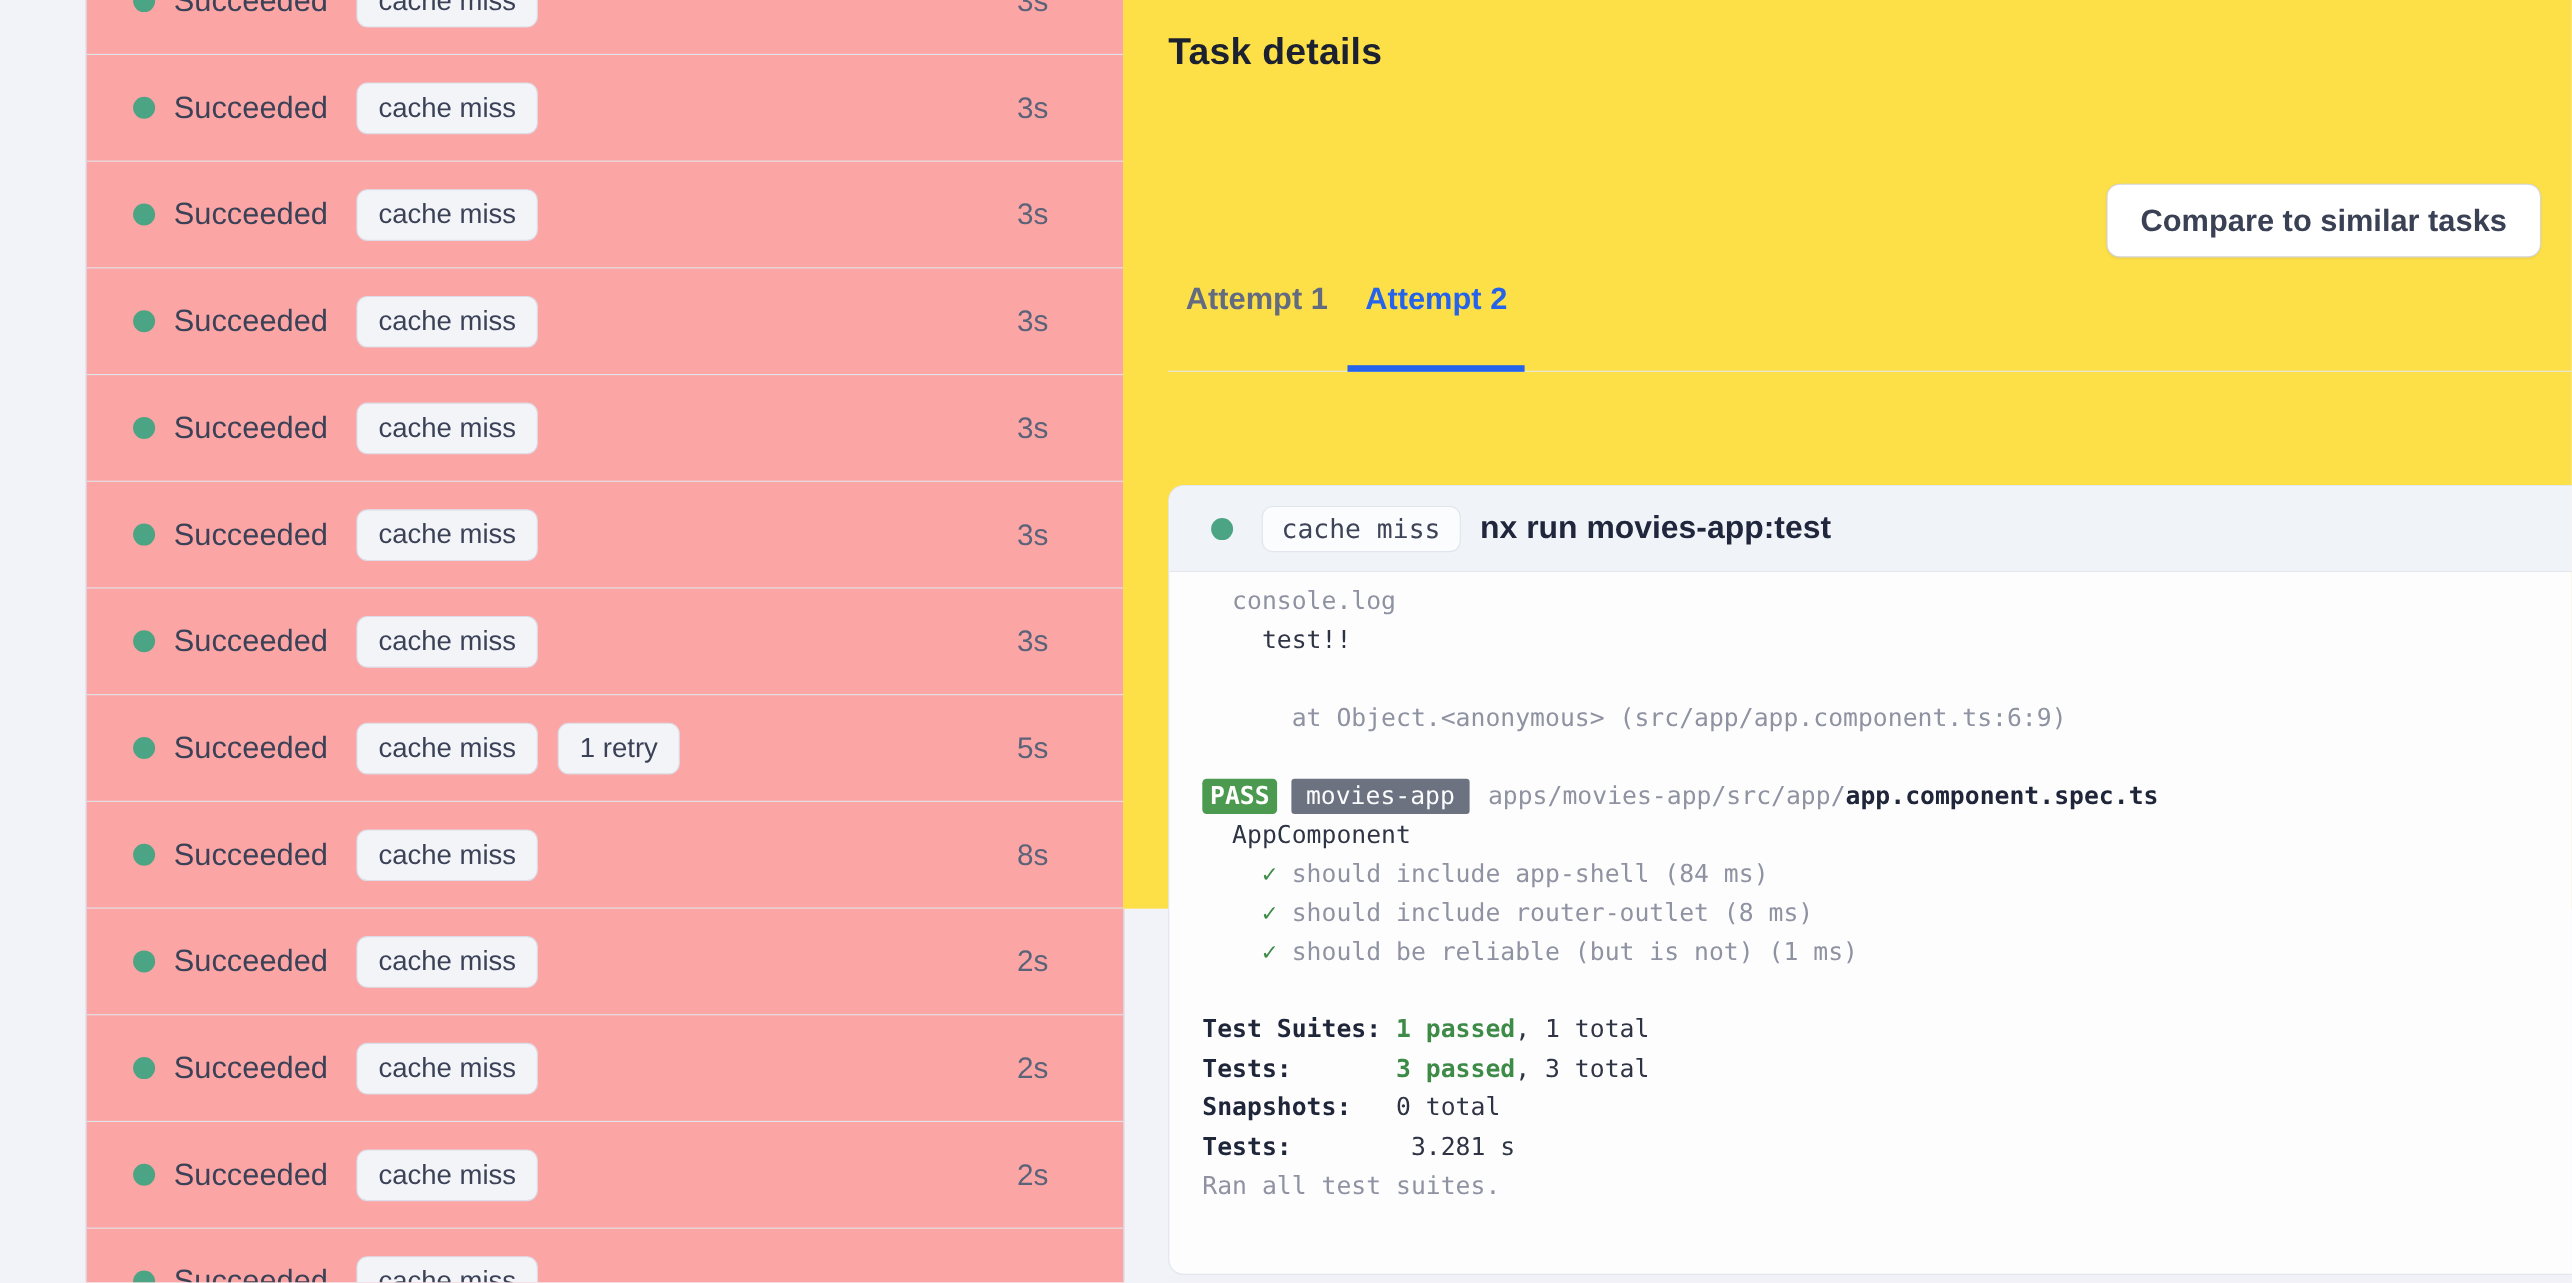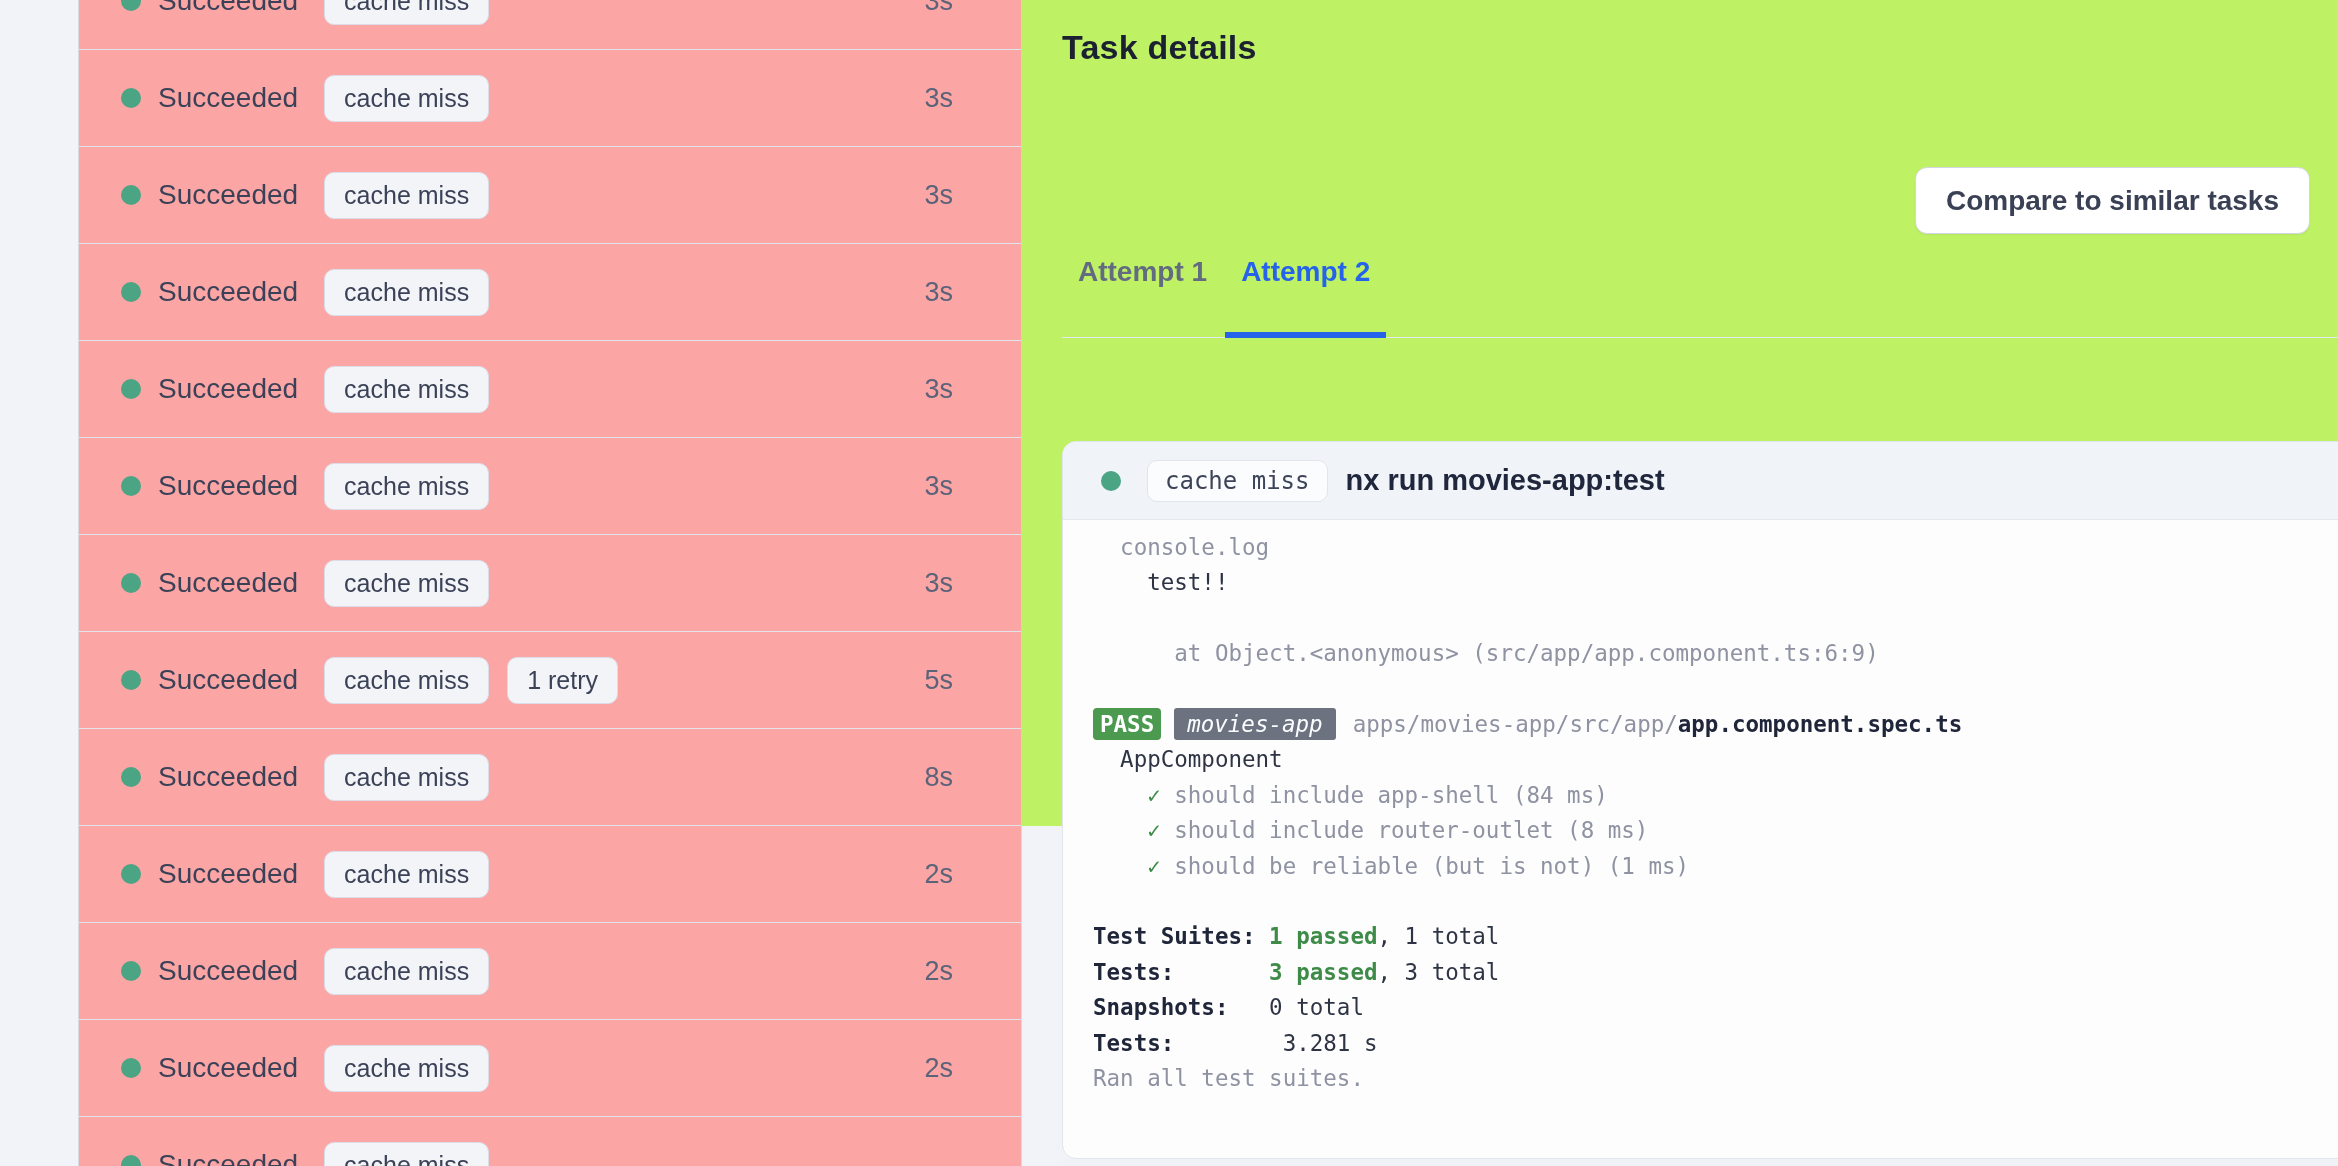--- a/index.html
+++ b/index.html
@@ -40,7 +40,7 @@
 
   
   .detail-panel{
-    position:absolute;left:1021px;top:0;right:0;height:826px;background:#bef264;
+    position:absolute;left:1021px;top:0;right:0;height:826px;background:#fde047;
   }
   .page-title{
     position:absolute;left:41px;top:28px;margin:0;

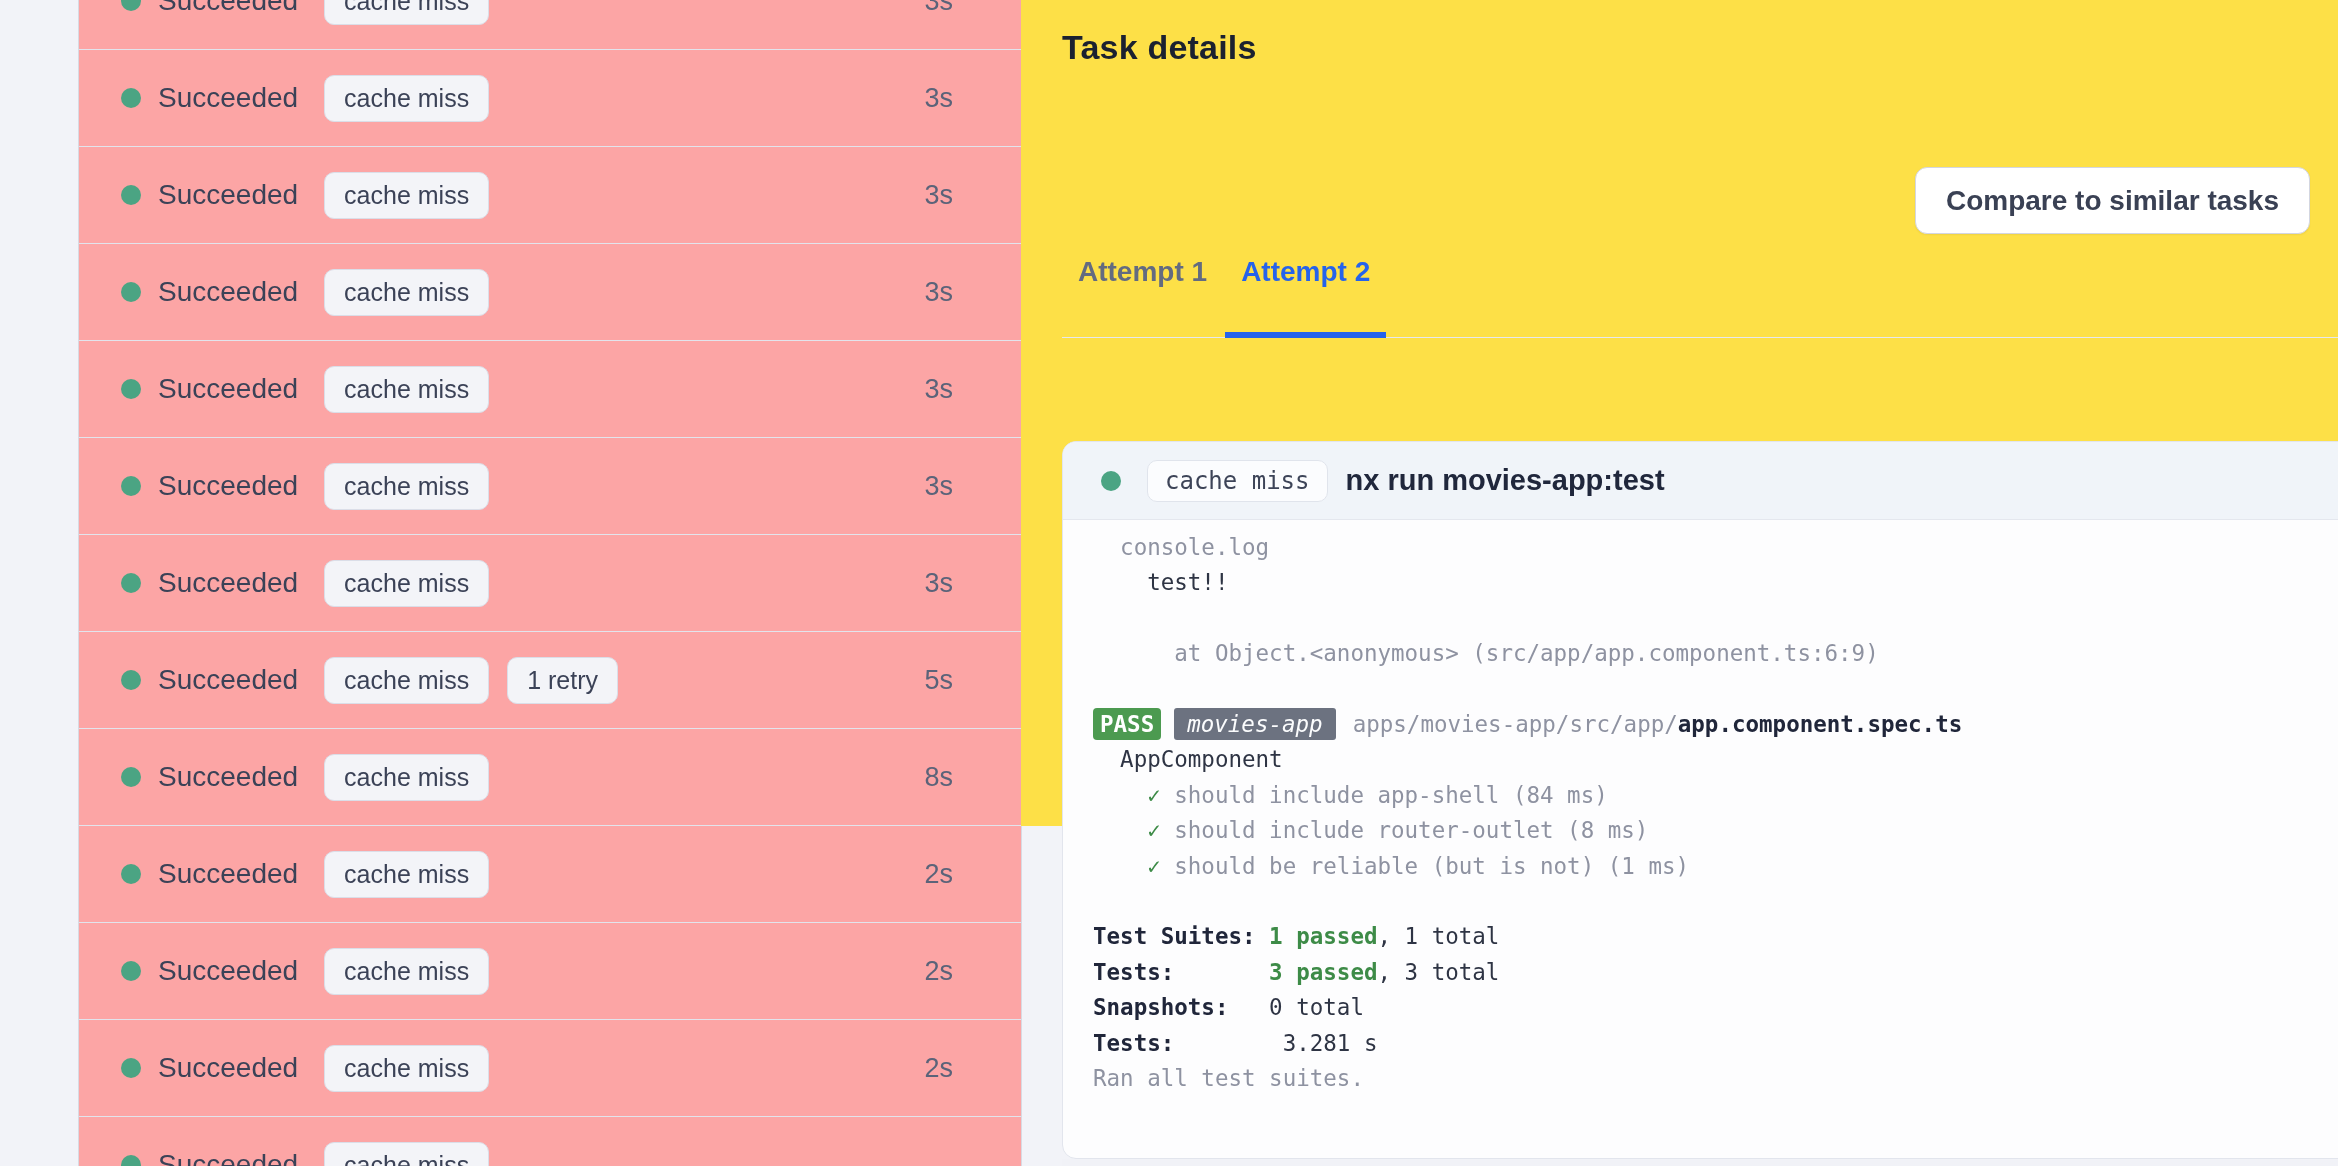--- a/index.html
+++ b/index.html
@@ -110,7 +110,7 @@
   }
   .t-badge-proj{
     background:#6c7280;color:#fbfcfd;
-    padding:3px 13px;border-radius:3px;margin-right:17px;font-style:italic;
+    padding:3px 13px;border-radius:3px;margin-right:17px;
   }
   .below-card-strip{
     position:absolute;left:41px;right:0;top:1159px;height:7px;background:#f1f2f7;

